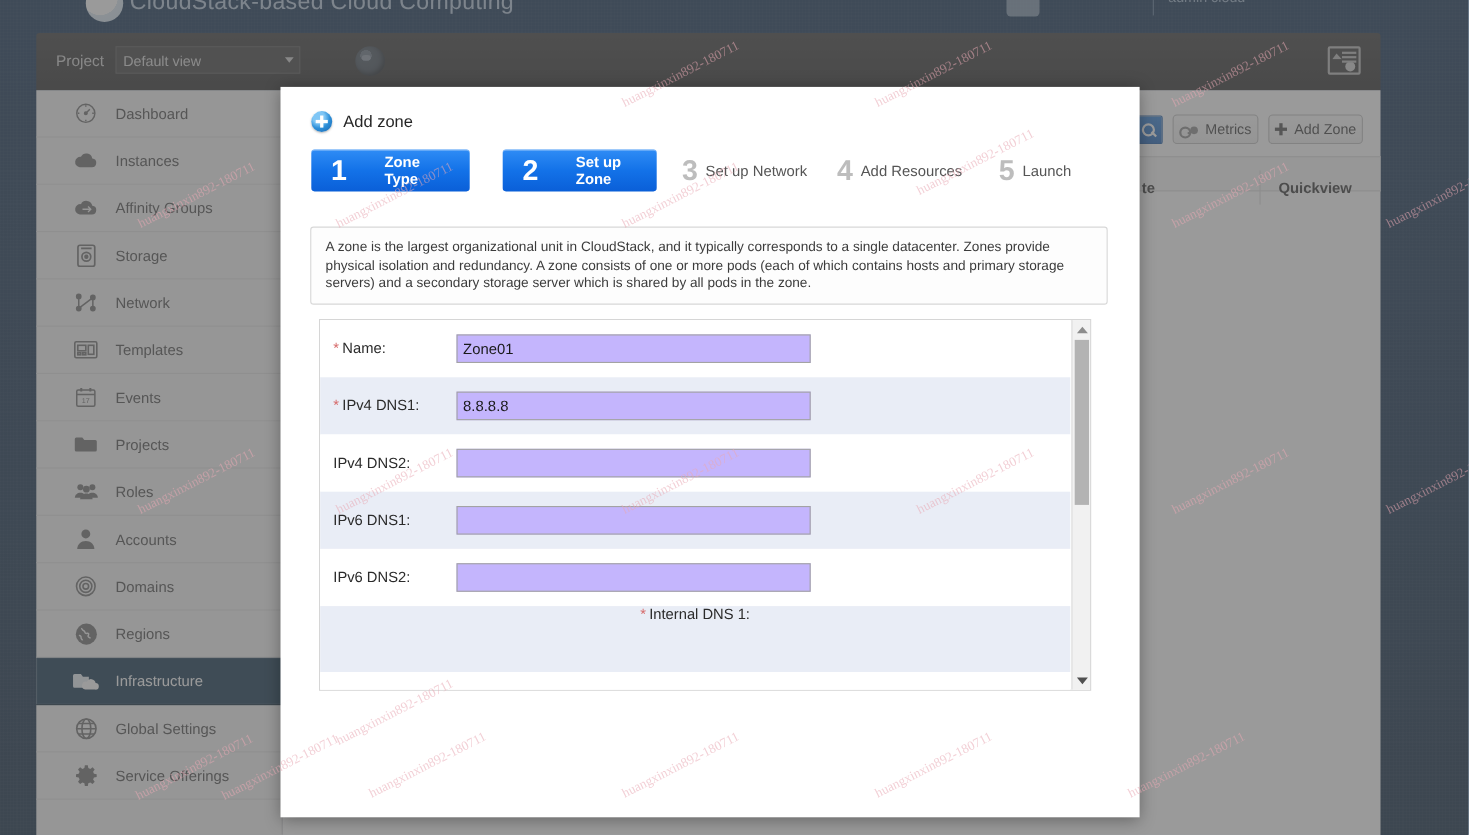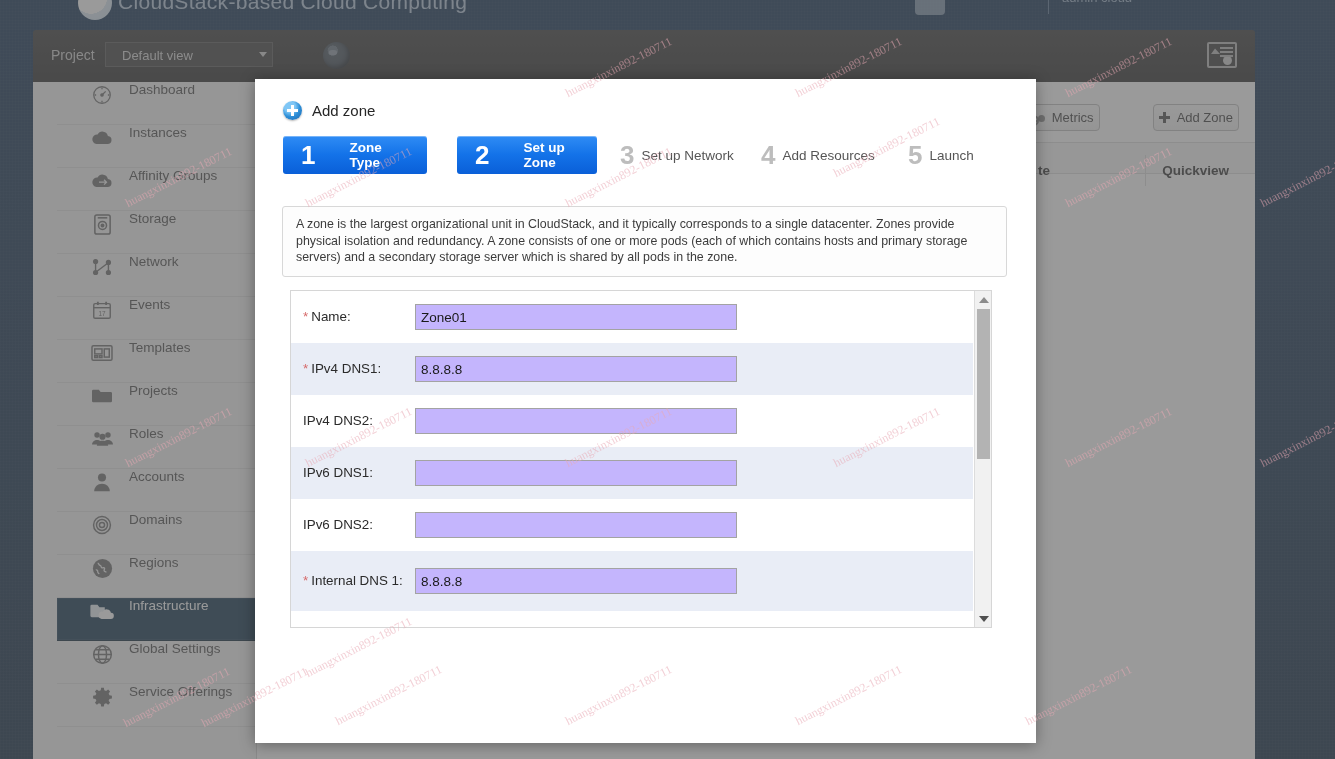--- a/index.html
+++ b/index.html
@@ -64,7 +64,7 @@
     background: #3f3f3f;
     border: 1px solid #595959;
     color: #d8d8d8; font-size: 13px;
-    padding: 3px 20px 0 16px;
+    padding: 3px 20px 0 6px;
     line-height: 19px;
   }
   .proj-caret {

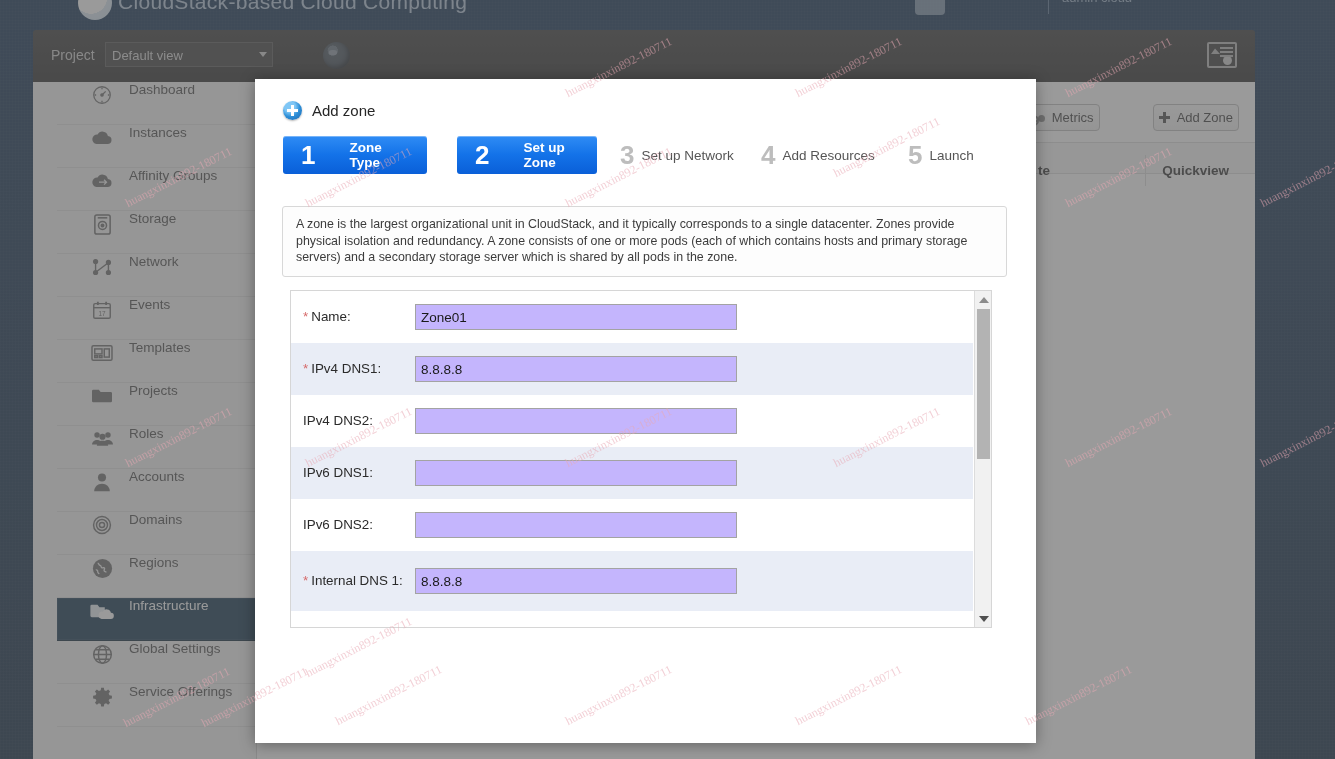--- a/index.html
+++ b/index.html
@@ -118,11 +118,10 @@
     position: relative;
     height: 43px;
     border-bottom: 1px solid #e3e3e3;
-    display: flex; align-items: flex-start;
+    display: flex; align-items: center;
     padding-left: 32px;
     color: #4c4c4c;
     font-size: 13.5px;
-    margin-left: 24px;
   }
   .nav-item.active {
     background: #12344e;

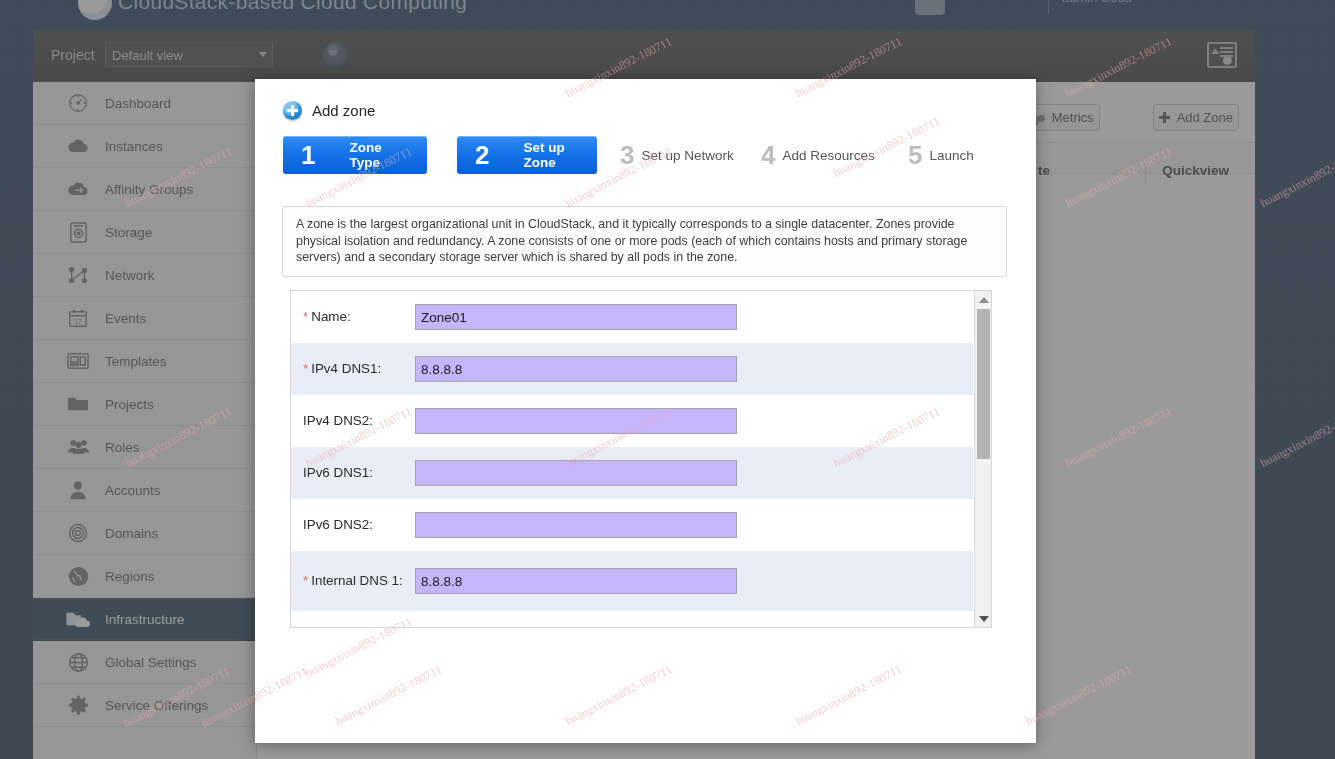--- a/index.html
+++ b/index.html
@@ -171,7 +171,6 @@
     color: #3c3c3c; font-size: 13px;
     display: flex; align-items: center; gap: 7px;
     white-space: nowrap;
-    margin-left: 44px;
   }
   .metrics-glyph {
     position: relative; width: 17px; height: 8px;

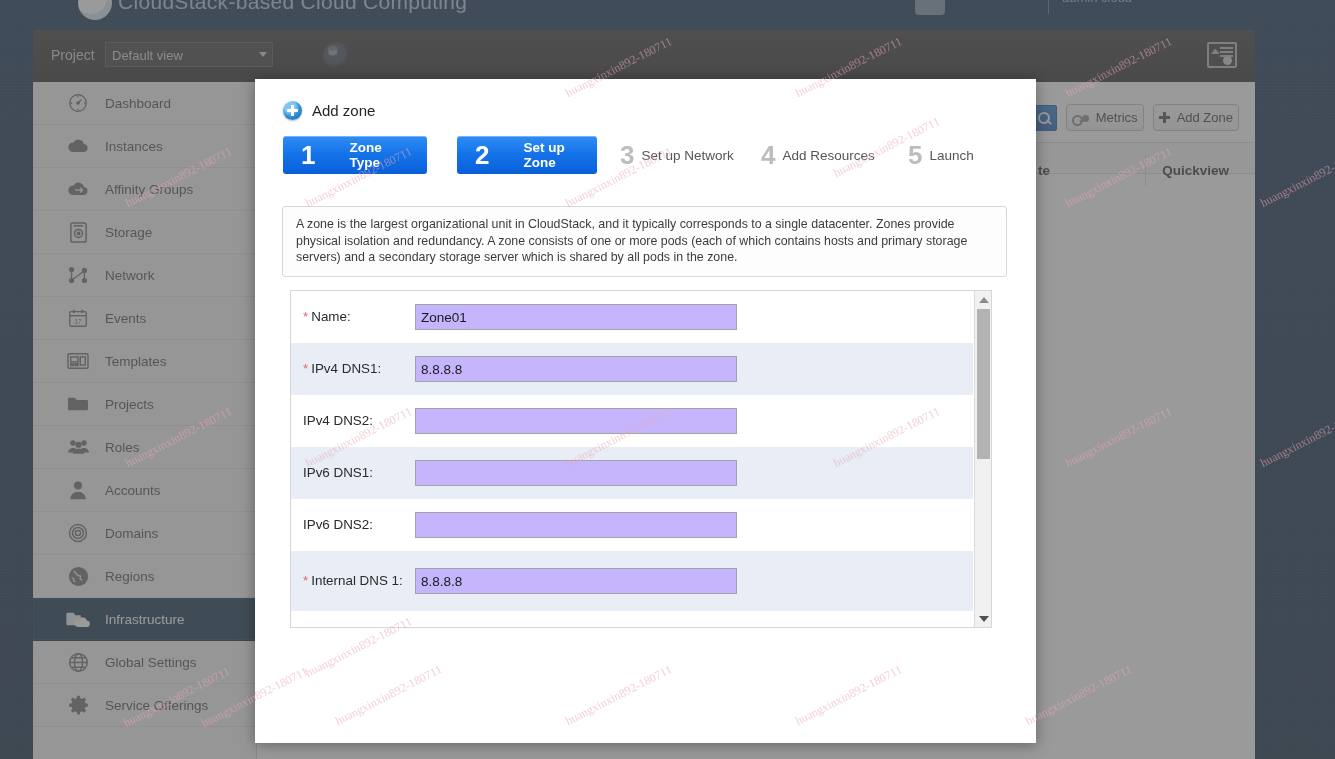--- a/index.html
+++ b/index.html
@@ -437,17 +437,6 @@
     </div>
     <div class="nav-item">
       <span class="nav-icon">
-        <svg width="22" height="22" viewBox="0 0 24 24" fill="none" stroke="currentColor" stroke-width="1.5">
-          <rect x="3" y="5" width="18" height="16" rx="1.5"></rect>
-          <path d="M3 9.5h18"></path>
-          <path d="M7.5 3v3.5M16.5 3v3.5" stroke-width="2"></path>
-          <text x="12" y="18" font-size="7" fill="currentColor" stroke="none" text-anchor="middle" font-family="sans-serif">17</text>
-        </svg>
-      </span>
-      <span>Events</span>
-    </div>
-    <div class="nav-item">
-      <span class="nav-icon">
         <svg width="24" height="20" viewBox="0 0 26 22" fill="none" stroke="currentColor" stroke-width="1.6">
           <rect x="2" y="3" width="22" height="16" rx="1.5"></rect>
           <rect x="5" y="6.5" width="8" height="5.5"></rect>
@@ -457,6 +446,17 @@
         </svg>
       </span>
       <span>Templates</span>
+    </div>
+    <div class="nav-item">
+      <span class="nav-icon">
+        <svg width="22" height="22" viewBox="0 0 24 24" fill="none" stroke="currentColor" stroke-width="1.5">
+          <rect x="3" y="5" width="18" height="16" rx="1.5"></rect>
+          <path d="M3 9.5h18"></path>
+          <path d="M7.5 3v3.5M16.5 3v3.5" stroke-width="2"></path>
+          <text x="12" y="18" font-size="7" fill="currentColor" stroke="none" text-anchor="middle" font-family="sans-serif">17</text>
+        </svg>
+      </span>
+      <span>Events</span>
     </div>
     <div class="nav-item">
       <span class="nav-icon">

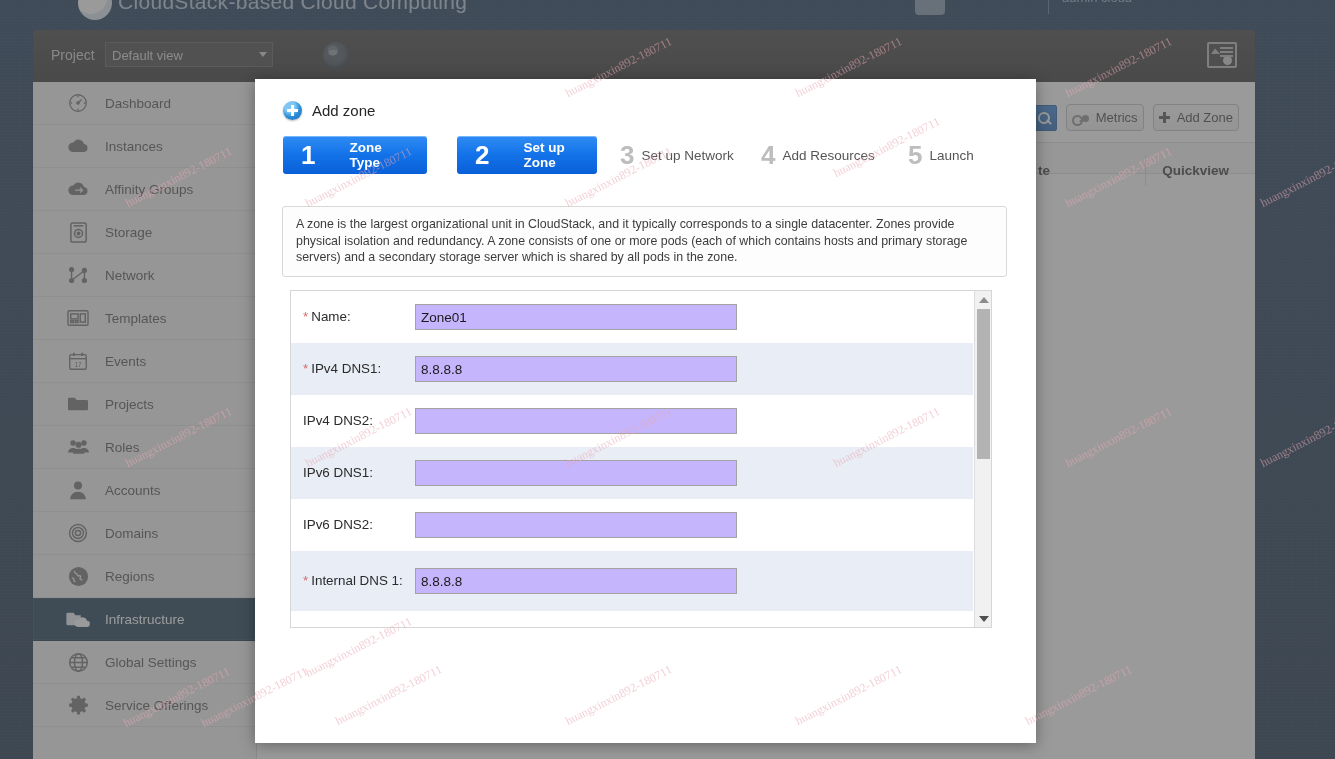--- a/index.html
+++ b/index.html
@@ -318,7 +318,7 @@
     font-family: "Liberation Sans", sans-serif;
     outline: none;
   }
-  .frow.tall { height: 60px; align-items: center; }
+  .frow.tall { height: 60px; align-items: center; flex-direction: column; }
 
   
   .vscroll {

